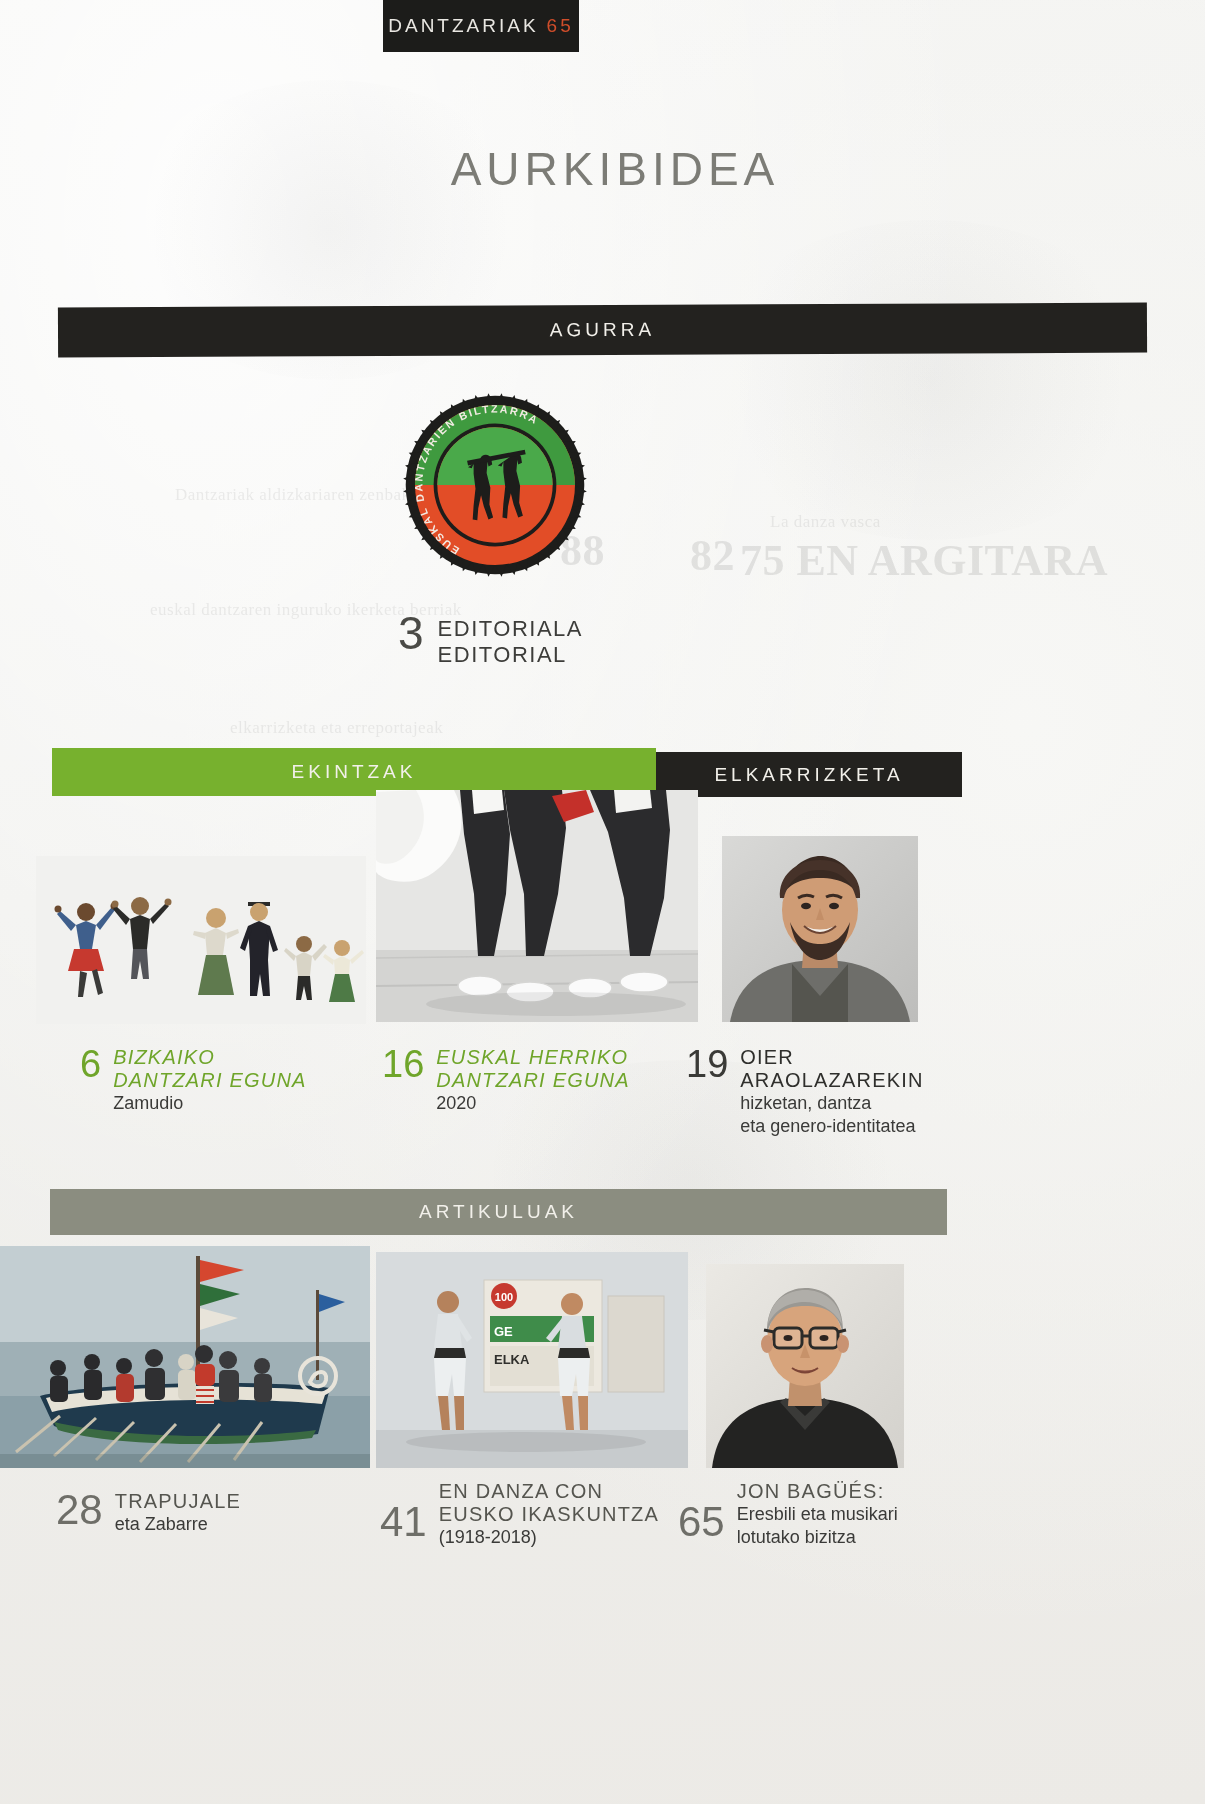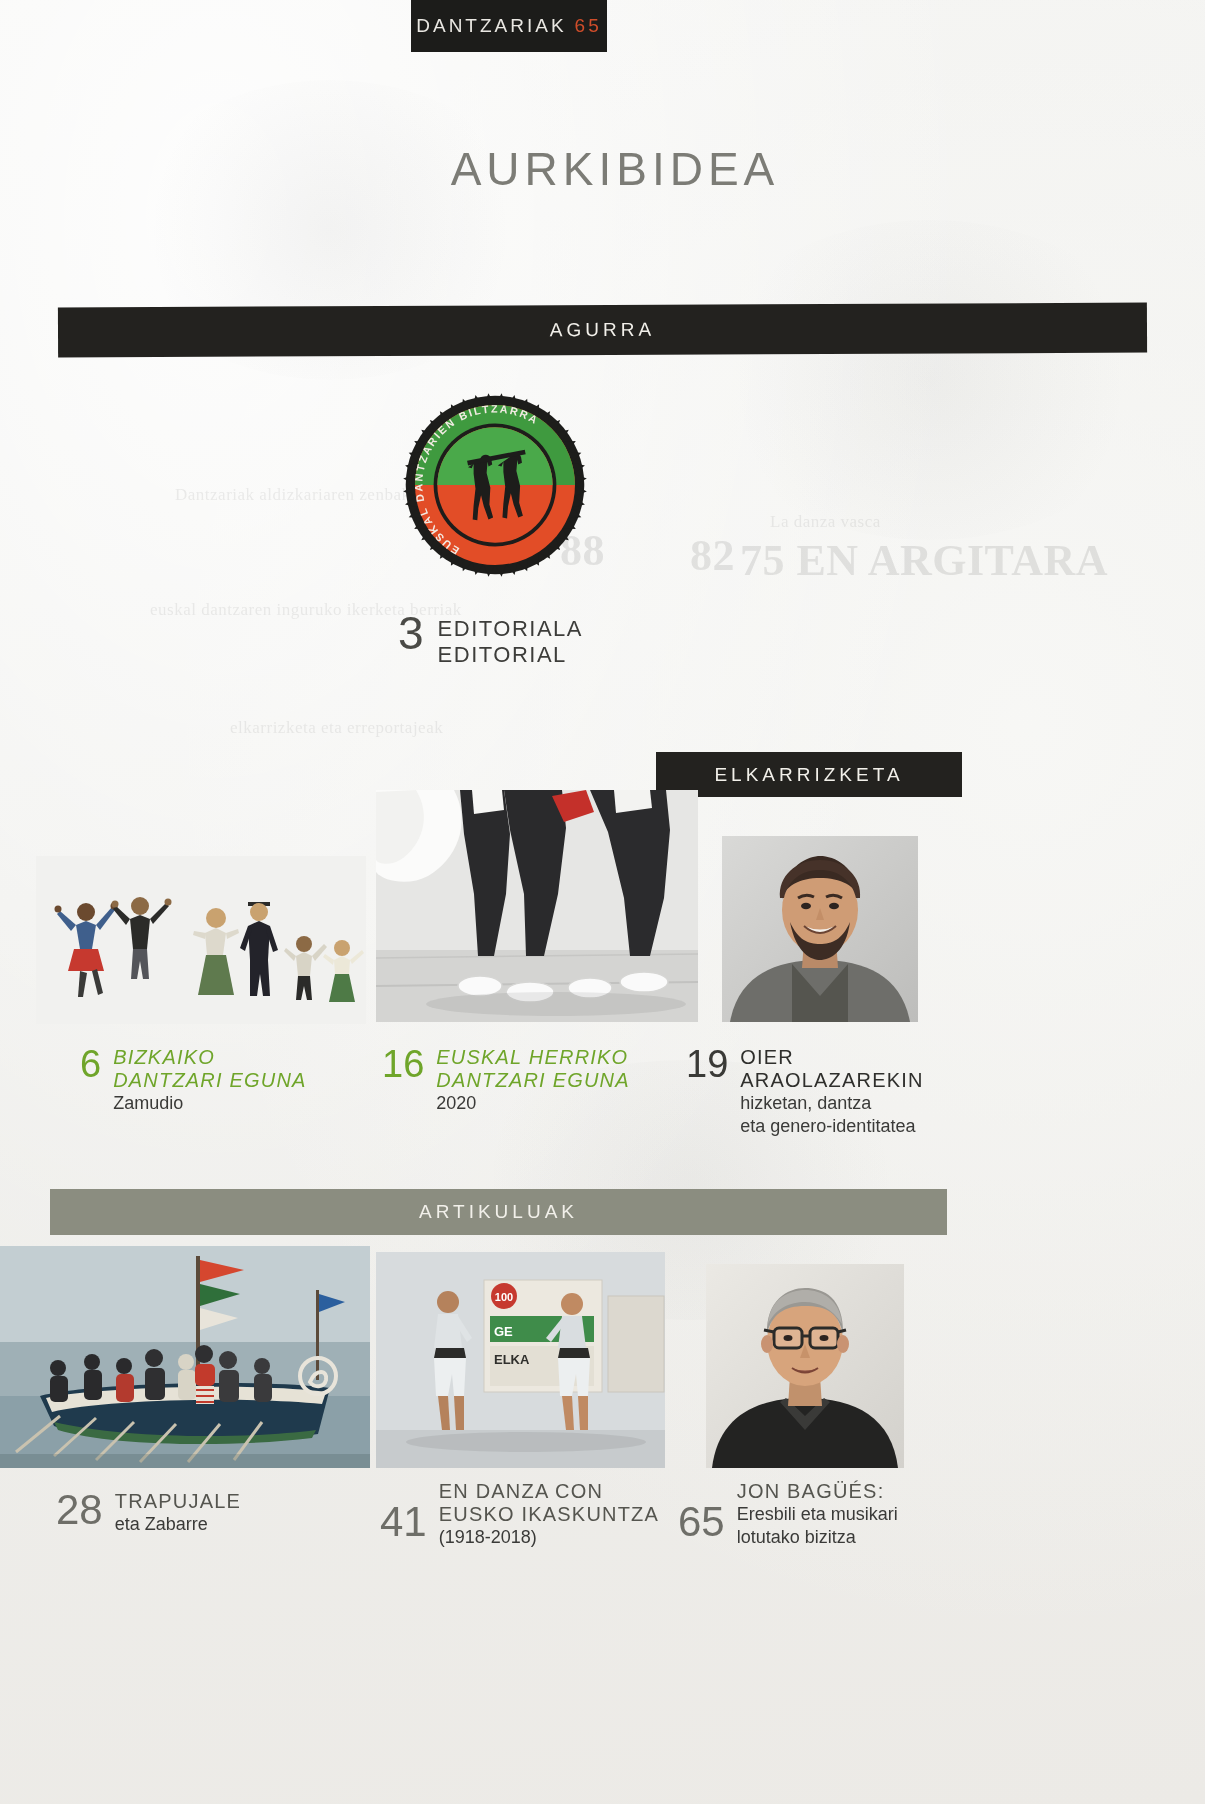--- a/index.html
+++ b/index.html
@@ -47,7 +47,7 @@
   
   .masthead {
     position: absolute;
-    left: 411px;
+    left: 383px;
     top: 0;
     width: 196px;
     height: 52px;

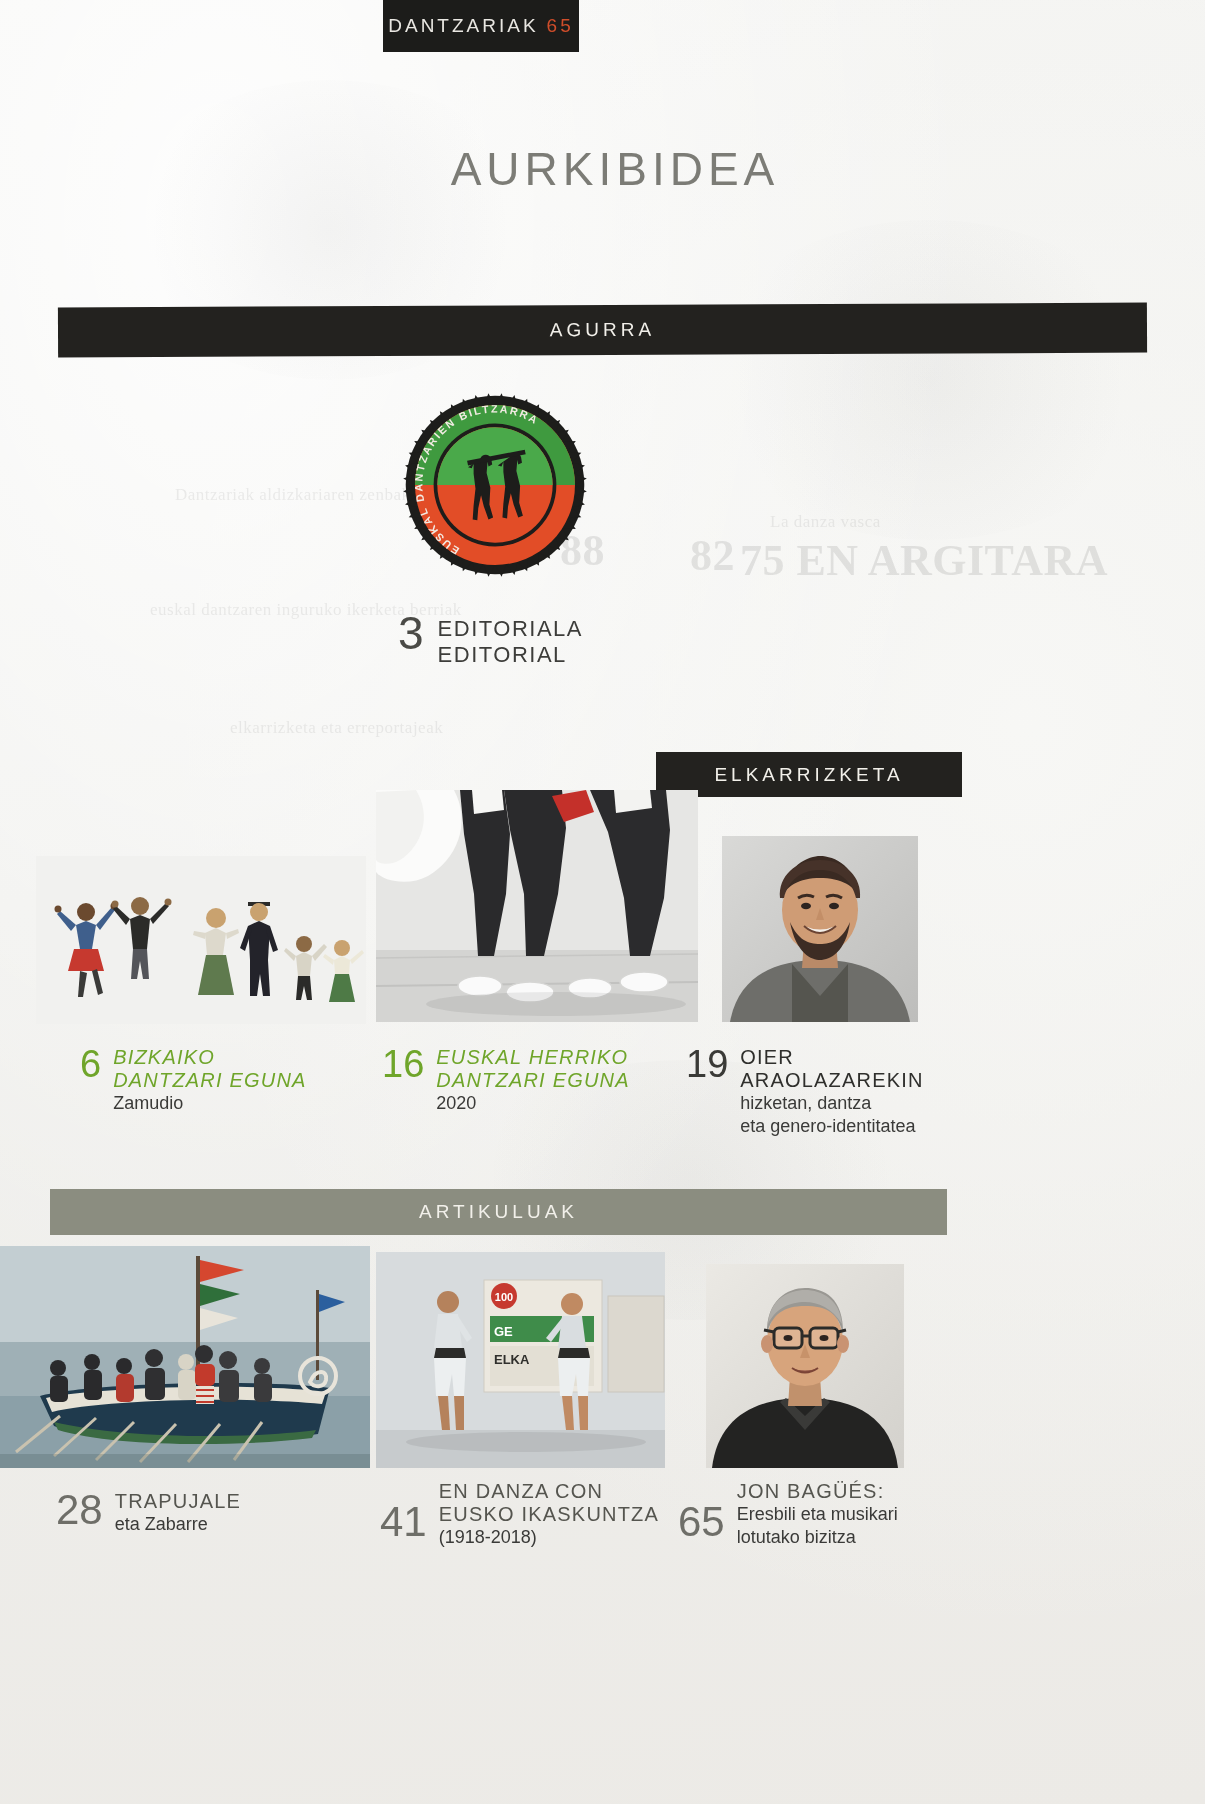--- a/index.html
+++ b/index.html
@@ -348,6 +348,9 @@
     </div>
   </div>
 
+  <div class="bar green" id="bar-ekintzak">
+    <span>EKINTZAK</span>
+  </div>
   <div class="bar dark" id="bar-elkarrizketa">
     <span>ELKARRIZKETA</span>
   </div>

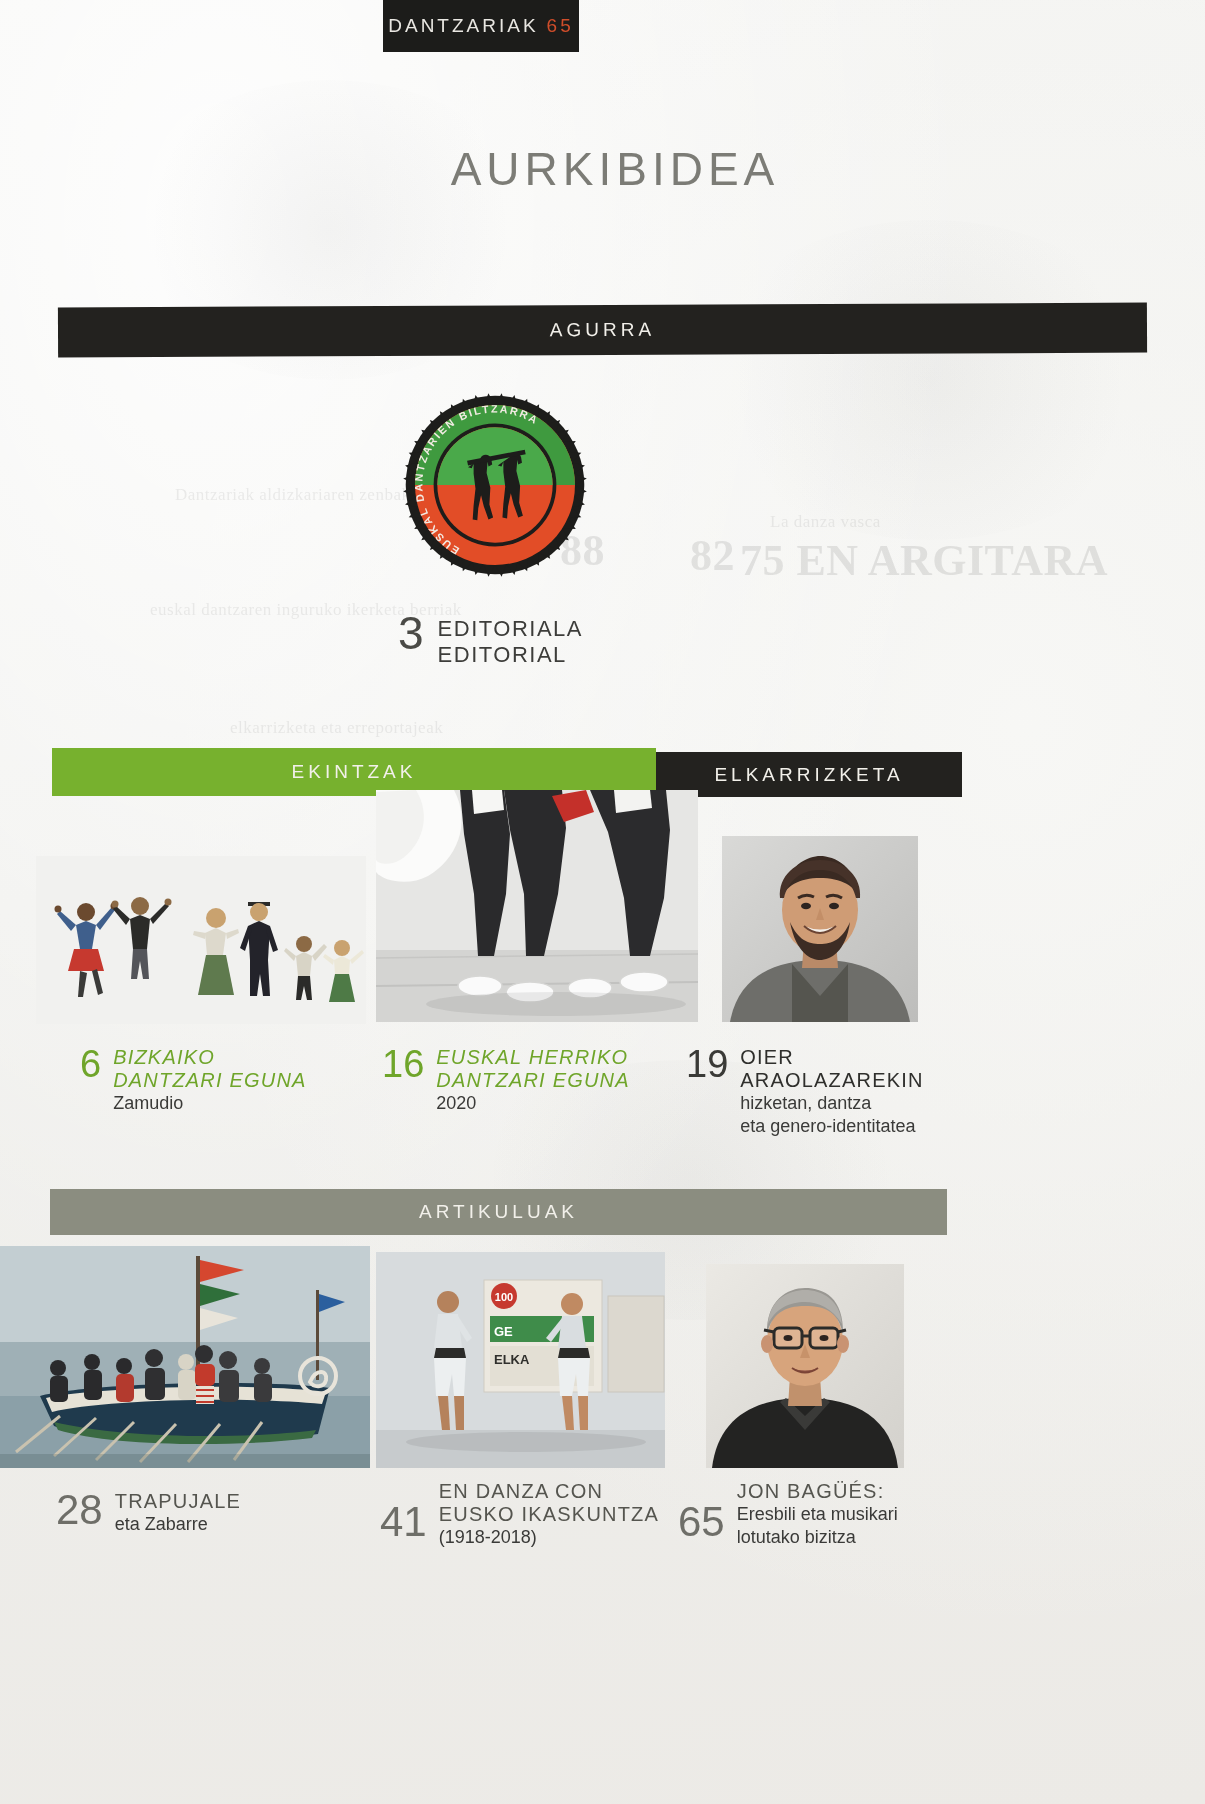--- a/index.html
+++ b/index.html
@@ -211,7 +211,7 @@
   #img-feet  { left: 376px; top: 790px; width: 322px; height: 232px; }
   #img-oier  { left: 722px; top: 836px; width: 196px; height: 186px; }
   #img-boat  { left: 0;     top: 1246px; width: 370px; height: 222px; }
-  #img-guys  { left: 376px; top: 1252px; width: 289px; height: 216px; }
+  #img-guys  { left: 376px; top: 1252px; width: 312px; height: 216px; }
   #img-jon   { left: 706px; top: 1264px; width: 198px; height: 204px; }
 
   

